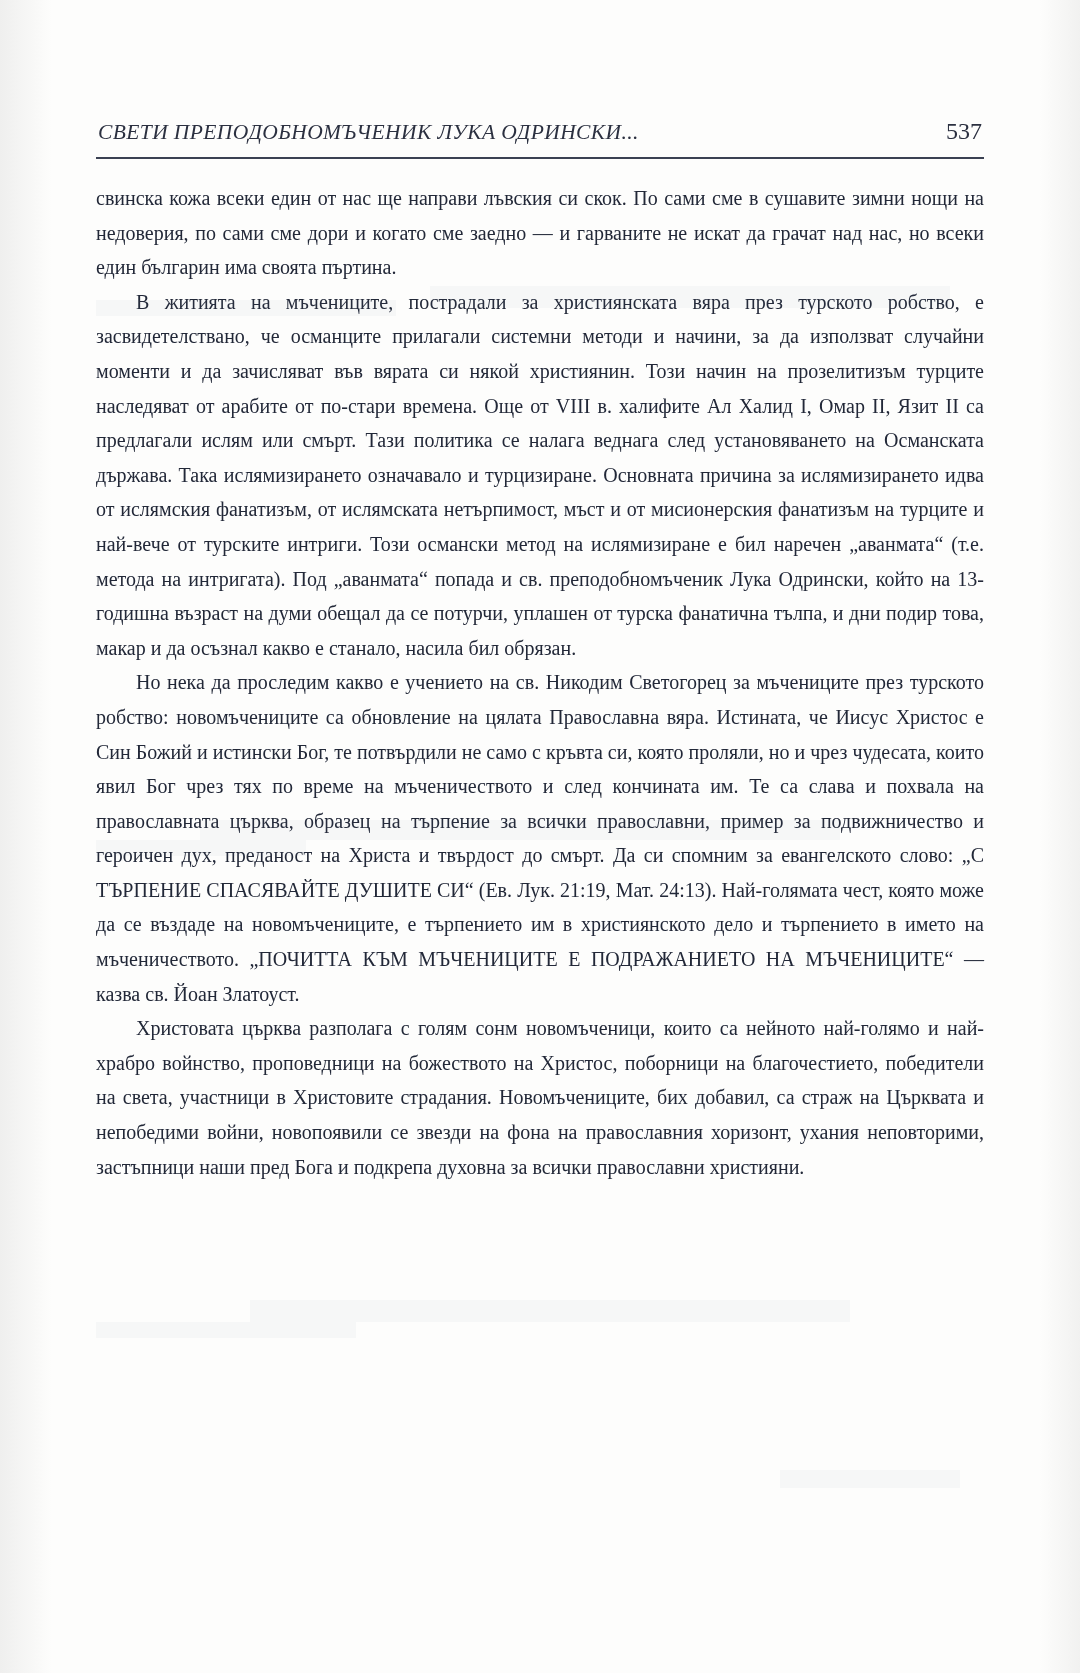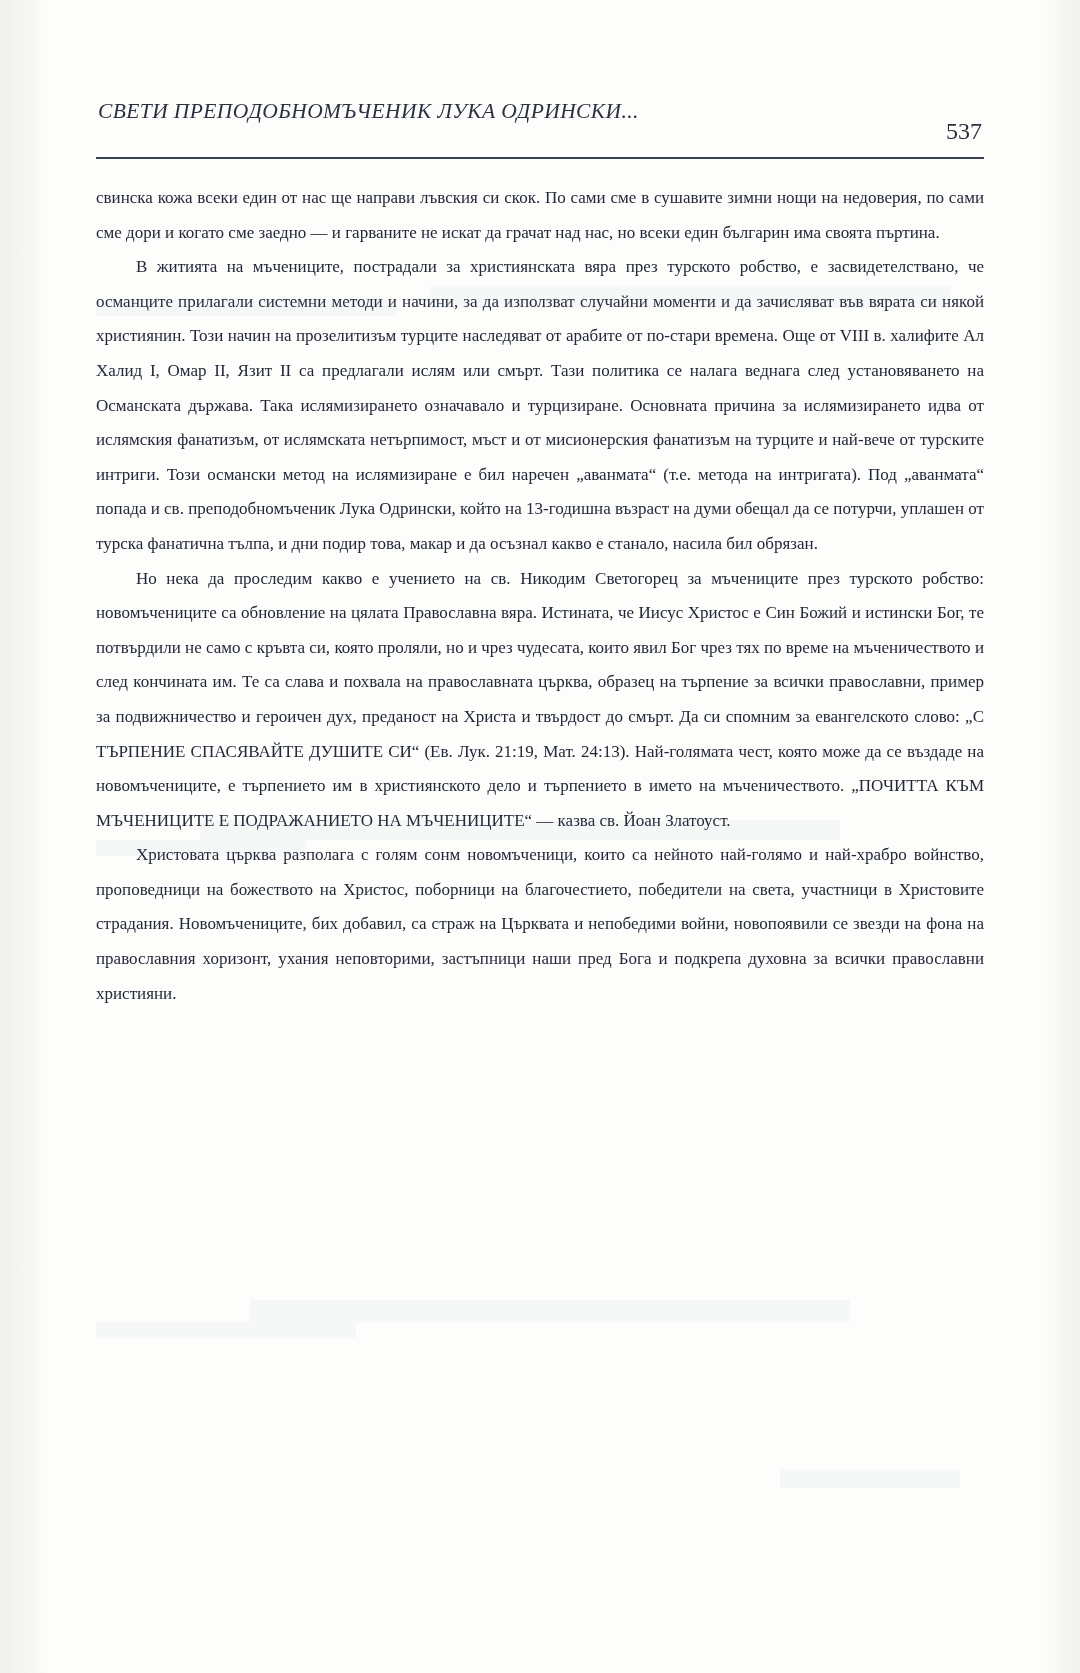--- a/index.html
+++ b/index.html
@@ -24,7 +24,7 @@
   }
   .running-head {
     display: flex;
-    align-items: center;
+    align-items: flex-end;
     justify-content: space-between;
     padding: 0 2px 6px 2px;
   }

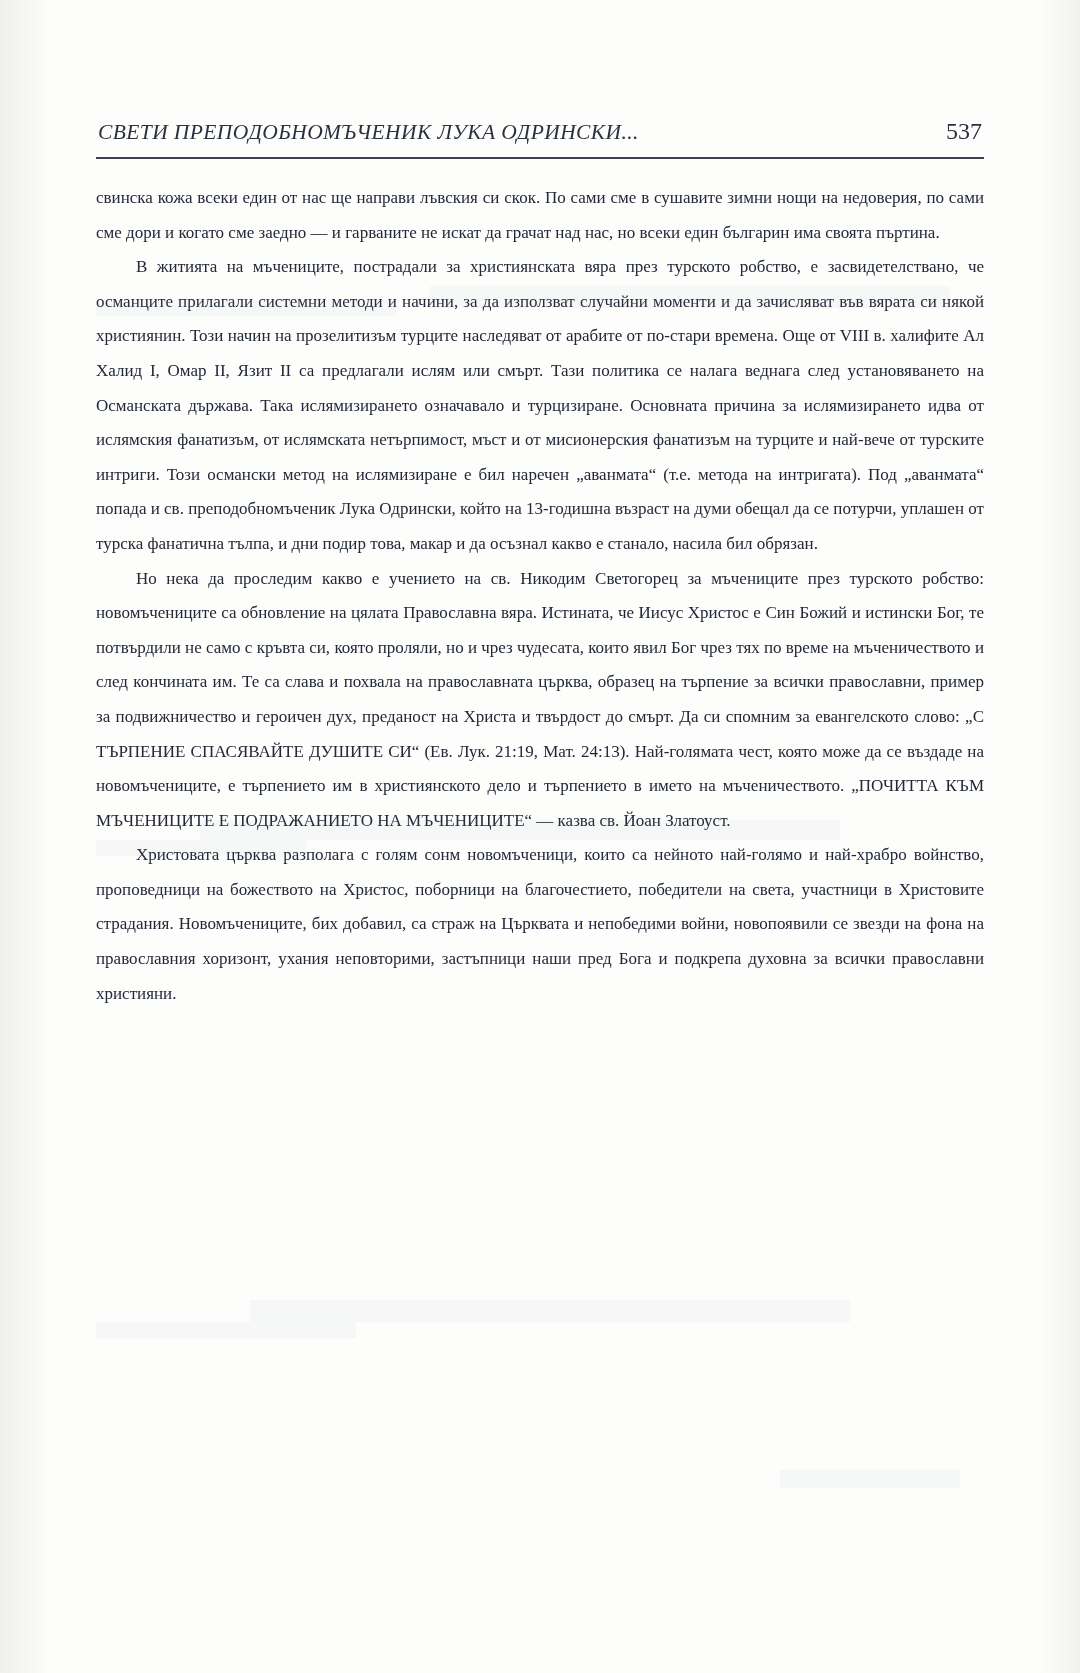--- a/index.html
+++ b/index.html
@@ -48,7 +48,7 @@
     margin: 6px 0 22px 0;
   }
   .body-text {
-    font-size: 17px;
+    font-size: 20px;
     line-height: 34.6px;
     text-align: justify;
     text-justify: inter-word;

